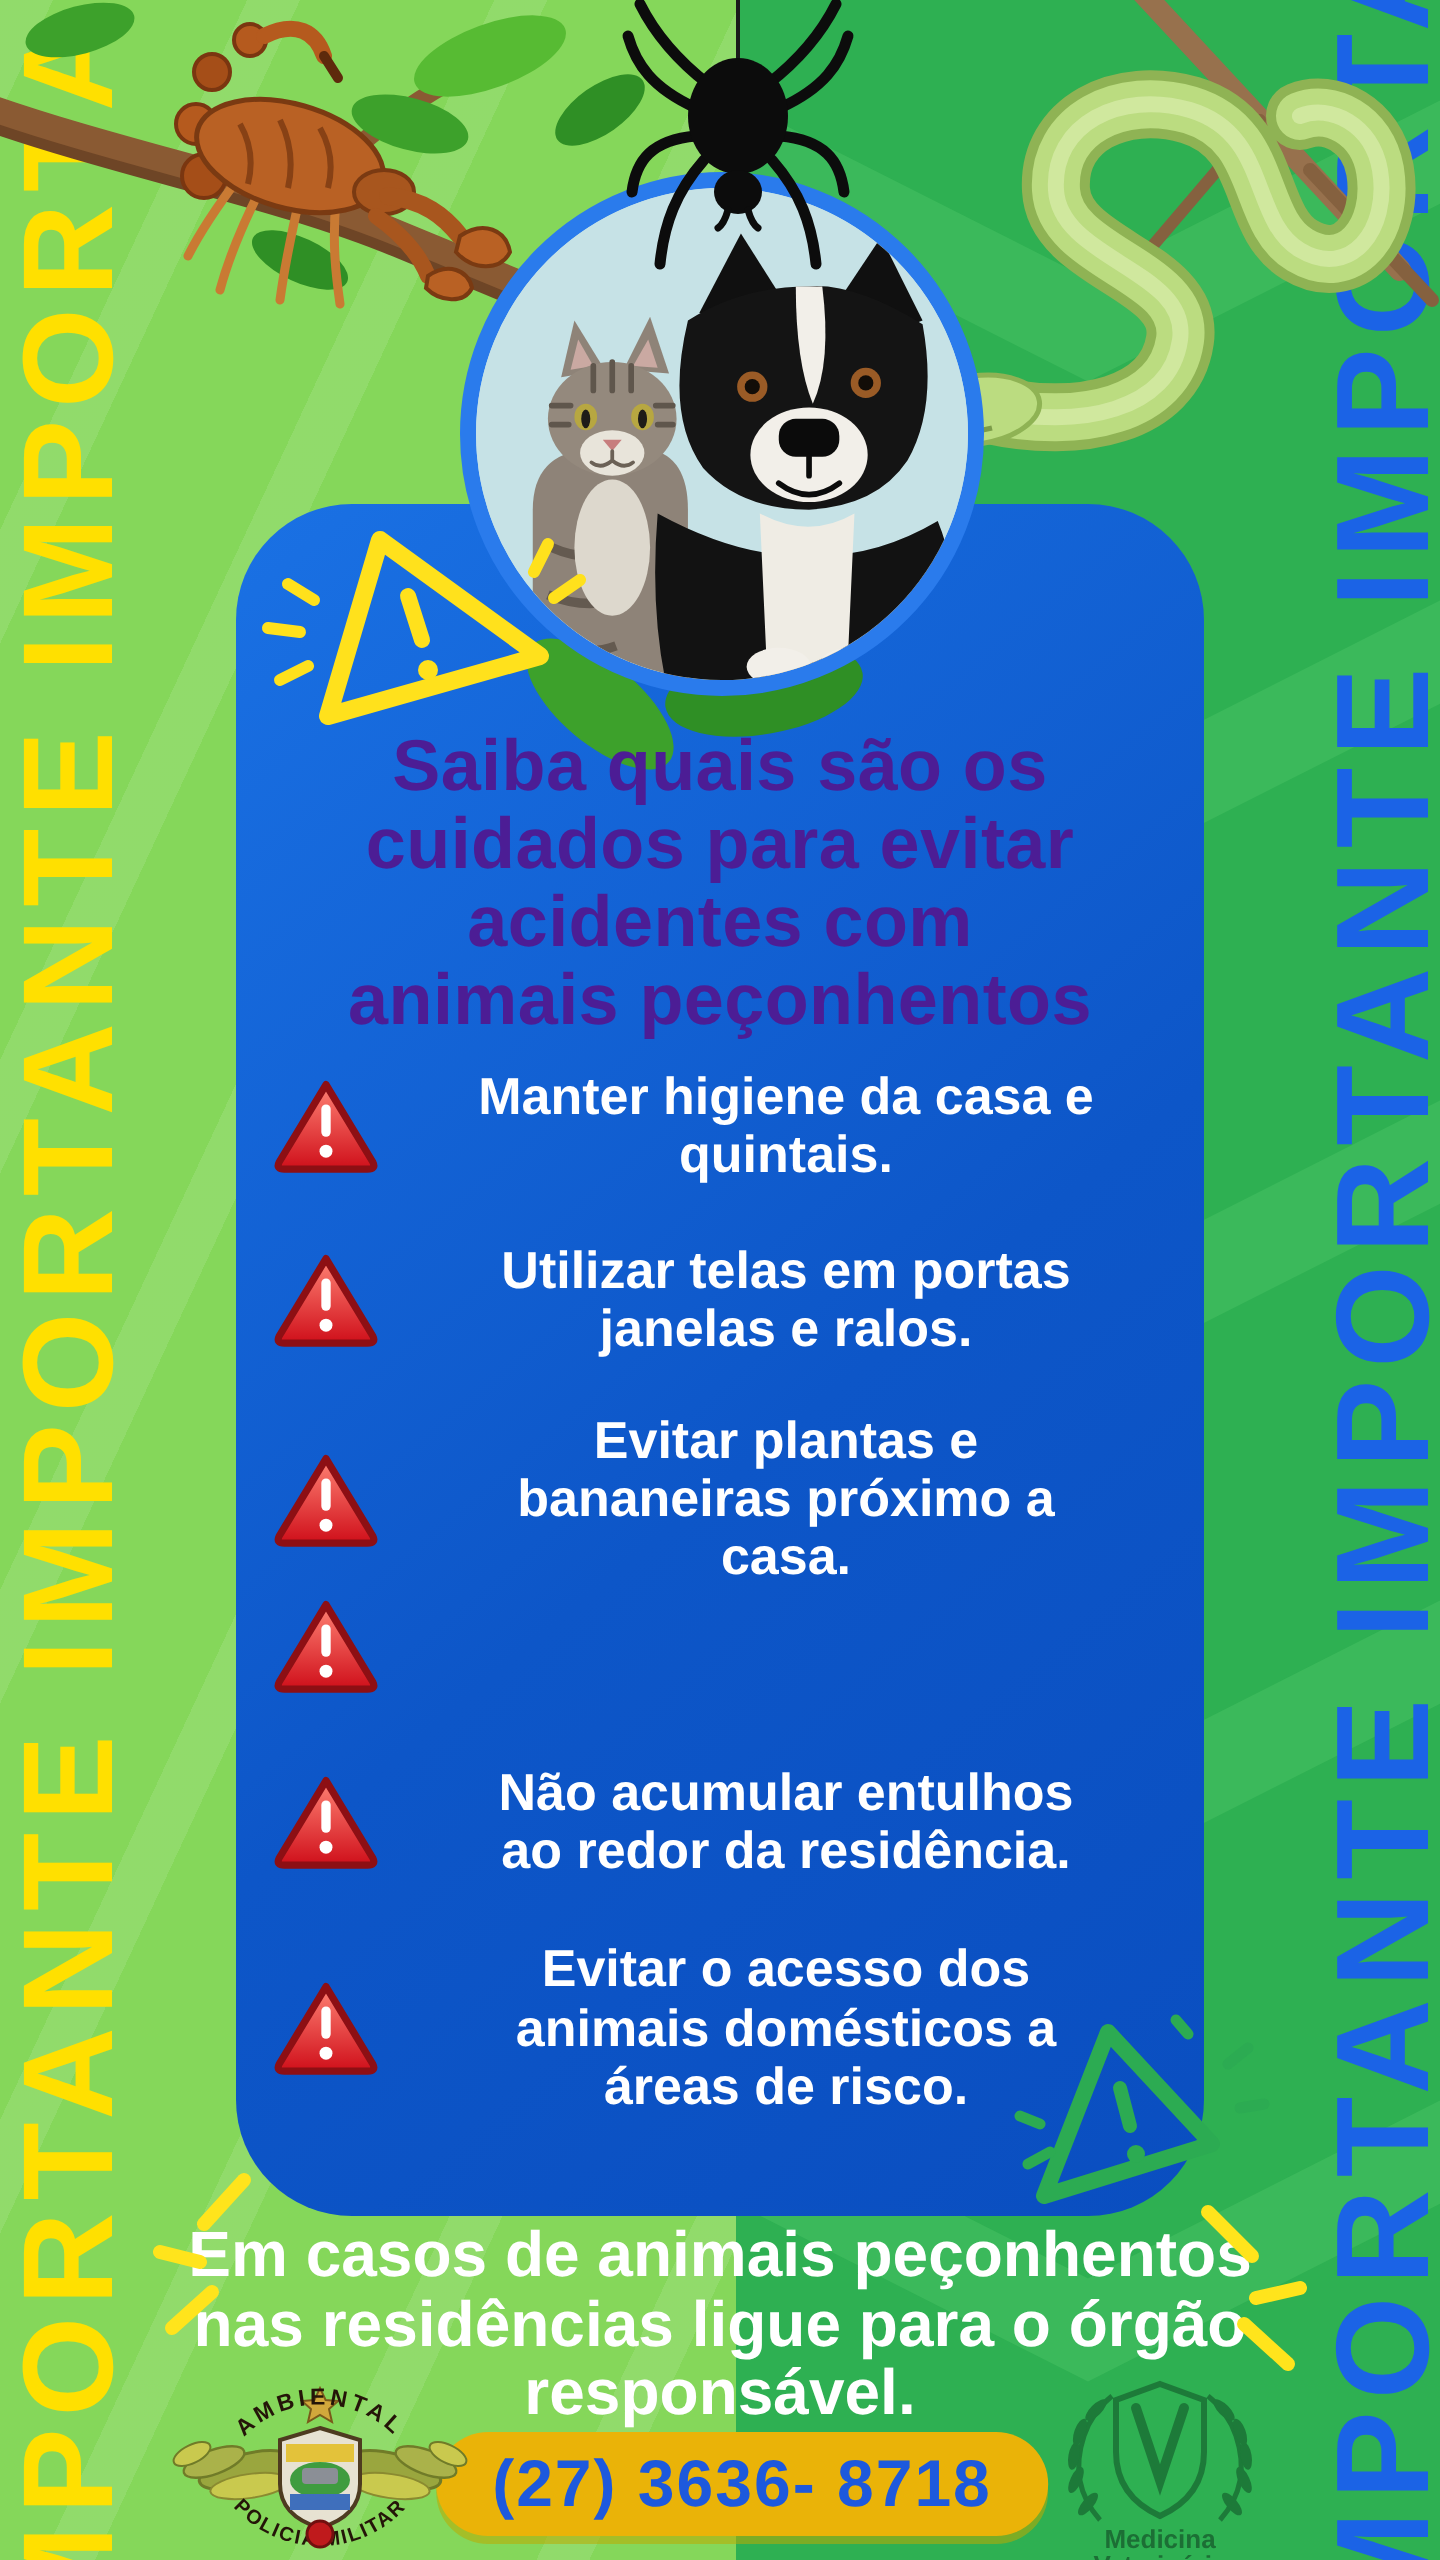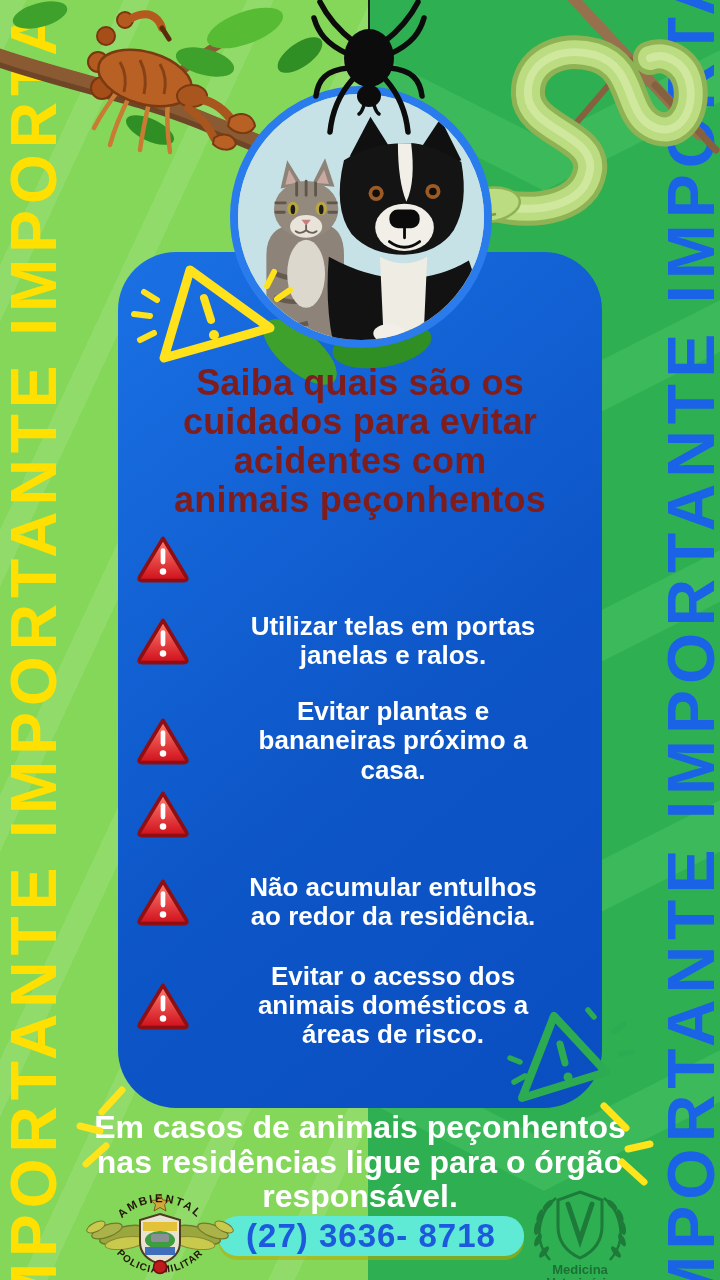--- a/index.html
+++ b/index.html
@@ -41,7 +41,7 @@
   .sketch-green{position:absolute;left:502px;top:1006px;width:135px;height:110px;}
   .title{
     position:absolute;left:138px;top:364px;width:444px;text-align:center;
-    color:#7f1d1d;font-size:36px;font-weight:800;line-height:1.08;
+    color:#4c1d95;font-size:36px;font-weight:800;line-height:1.08;
     white-space:pre-line;letter-spacing:.2px;
   }
   .items{position:absolute;left:136px;top:534px;width:452px;display:flex;flex-direction:column;}

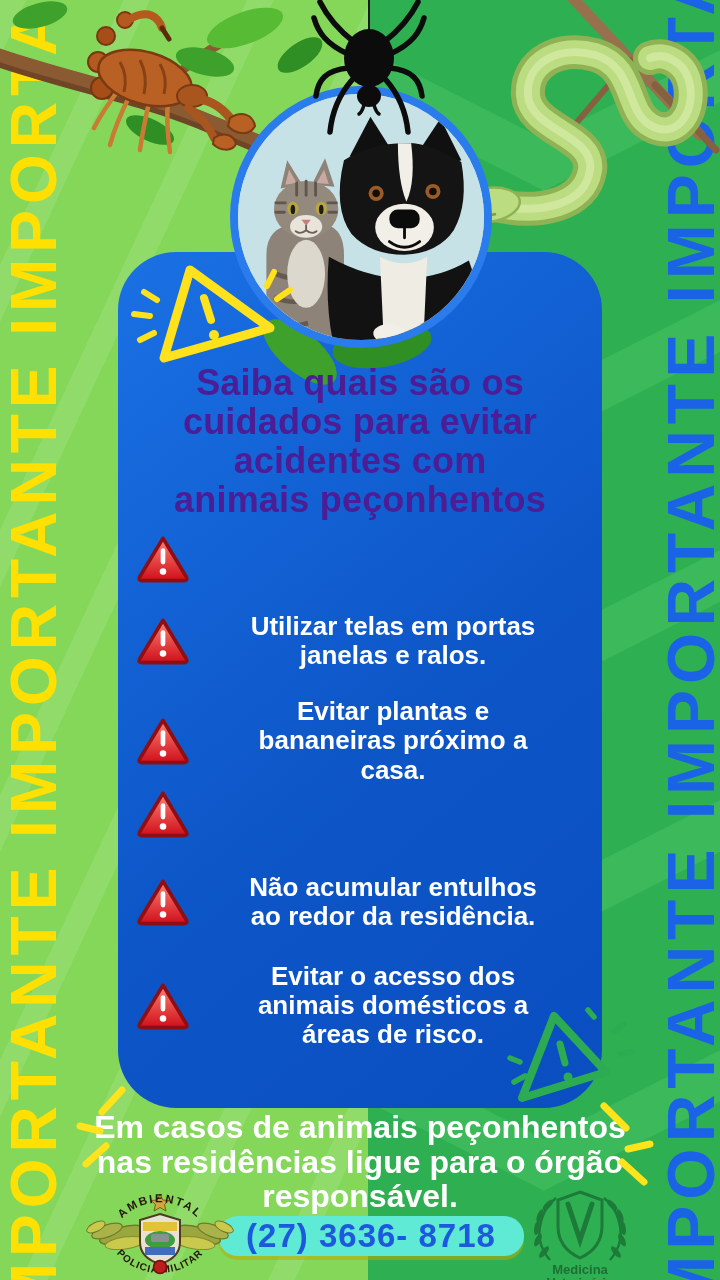--- a/index.html
+++ b/index.html
@@ -242,6 +242,8 @@
           <rect x="27.4" y="15" width="5.2" height="18" rx="2.6" fill="#ffffff"></rect>
           <circle cx="30" cy="41" r="3.6" fill="#ffffff"></circle>
         </svg>
+        <div class="item-text">Manter higiene da casa e
+quintais.</div>
       </div>
 
       <div class="item">

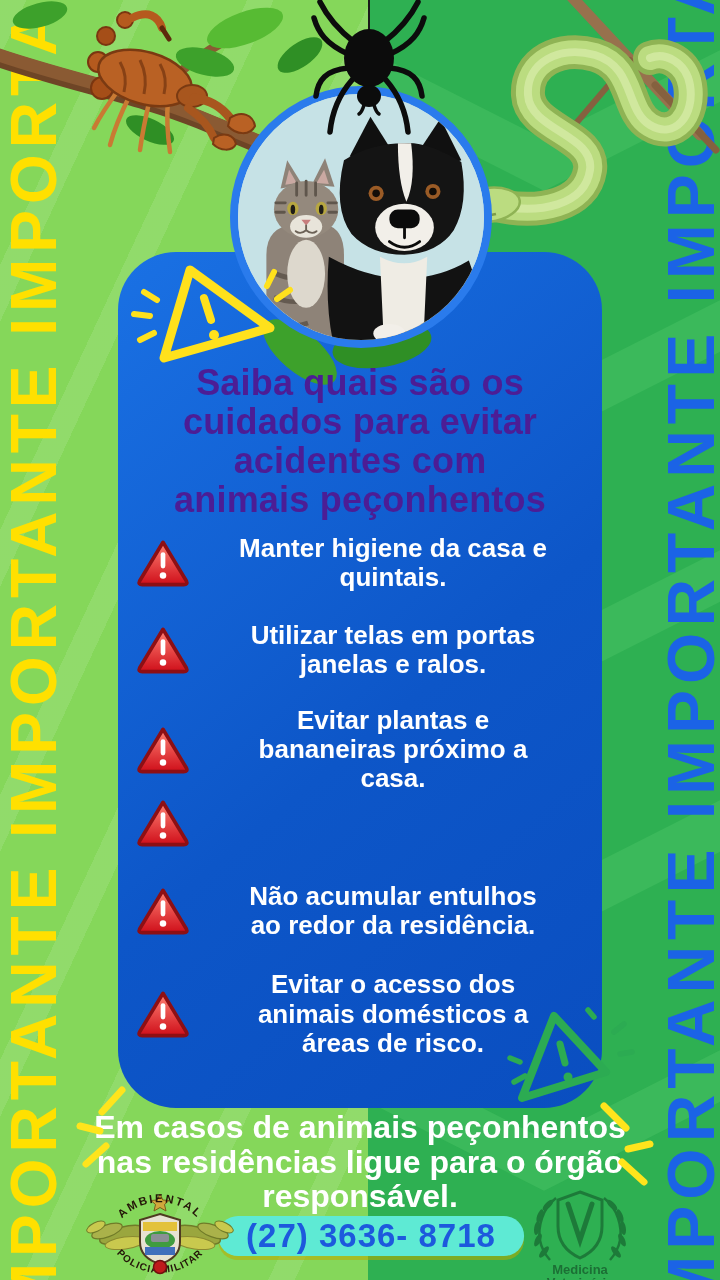--- a/index.html
+++ b/index.html
@@ -65,7 +65,7 @@
   .burst.r{left:588px;top:1098px;width:66px;height:92px;}
   .phone-pill{
     position:absolute;left:371px;top:1216px;transform:translateX(-50%);
-    height:40px;padding:0 28px;border-radius:28px;background:#5eead4;
+    height:52px;padding:0 28px;border-radius:28px;background:#eab308;
     display:flex;align-items:center;justify-content:center;
     box-shadow:0 4px 0 rgba(190,170,0,.55);
   }

